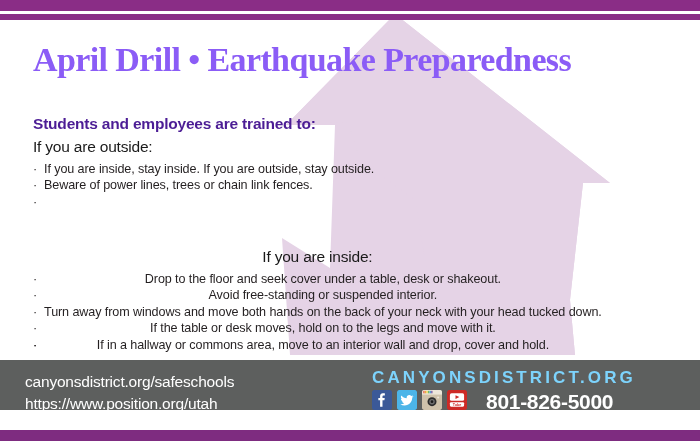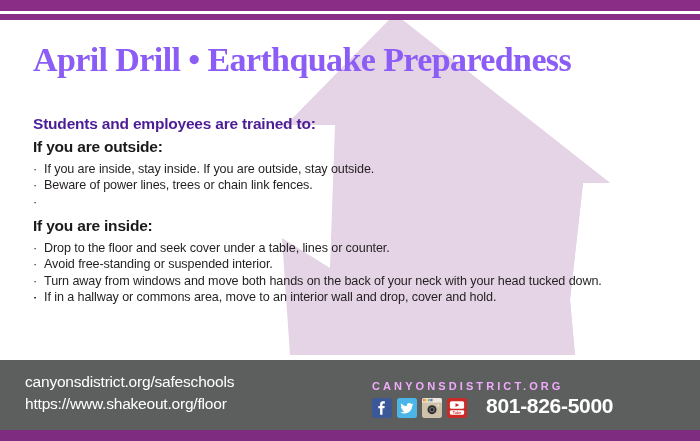--- a/index.html
+++ b/index.html
@@ -39,7 +39,7 @@
   .sec-inside{top:217px;}
 
   .sec-head{
-    font-size:15.5px;font-weight:bold;color:#1a1a1a;
+    font-size:15.5px;font-weight:normal;color:#1a1a1a;
     margin:0 0 5px 0;letter-spacing:-0.2px;white-space:nowrap;
   }
   ul.bullets{list-style:none;margin:0;padding:0;}

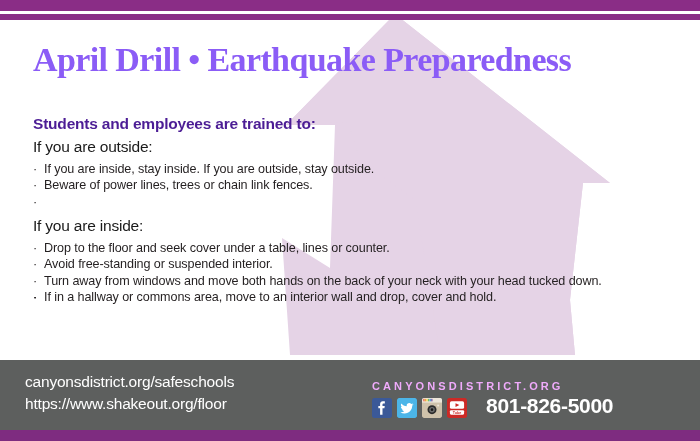--- a/index.html
+++ b/index.html
@@ -36,7 +36,7 @@
 
   .section{position:absolute;left:33px;}
   .sec-outside{top:138px;}
-  .sec-inside{top:217px;}
+  .sec-inside{top:248px;text-align:center;}
 
   .sec-head{
     font-size:15.5px;font-weight:normal;color:#1a1a1a;

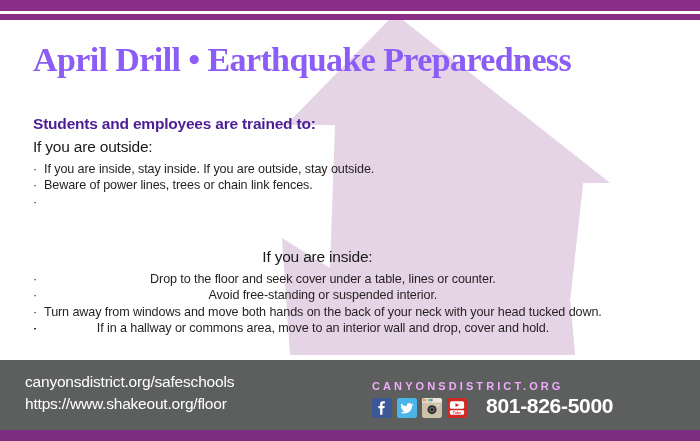--- a/index.html
+++ b/index.html
@@ -123,7 +123,7 @@
       <ul class="bullets">
         <li>
           <span class="dot">·</span>
-          <span>Drop to the floor and seek cover under a table, lines or counter.</span>
+          <span>Drop to the floor and seek cover under a table, desk or shakeout.</span>
         </li>
         <li>
           <span class="dot">·</span>

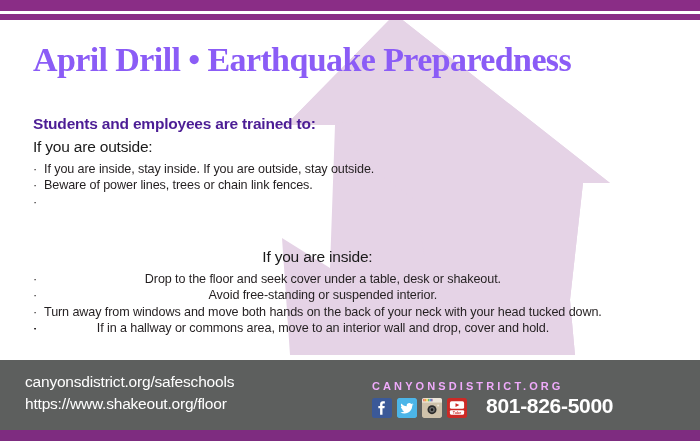--- a/index.html
+++ b/index.html
@@ -135,6 +135,7 @@
         </li>
         <li>
           <span class="dot">·</span>
+          <span>If the table or desk moves, hold on to the legs and move with it.</span>
         </li>
         <li>
           <span class="dot">·</span>

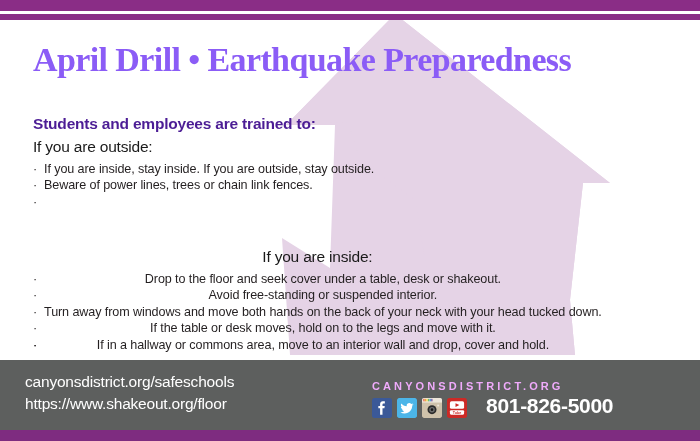--- a/index.html
+++ b/index.html
@@ -55,7 +55,7 @@
 
   
   .footer{
-    position:absolute;left:0;top:360px;width:700px;height:70px;
+    position:absolute;left:0;top:360px;width:700px;height:50px;
     background:#5D5F5E;z-index:5;
   }
   .footer-bottom{

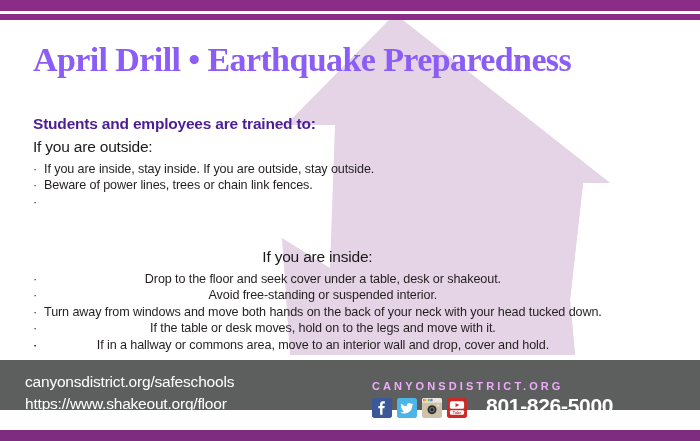--- a/index.html
+++ b/index.html
@@ -69,9 +69,9 @@
   }
   .footer-right{position:absolute;left:372px;top:8px;width:310px;}
   .org-url{
-    color:#f0abfc;font-size:11px;font-weight:bold;
+    color:#7dd3fc;font-size:17px;font-weight:bold;
     letter-spacing:3.1px;white-space:nowrap;text-align:left;
-    margin:12px 0 2px 0;
+    margin:0 0 2px 0;
   }
   .social-row{display:flex;align-items:flex-end;gap:5px;}
   .icon{width:20px;height:20px;border-radius:2px;display:block;flex:0 0 auto;}

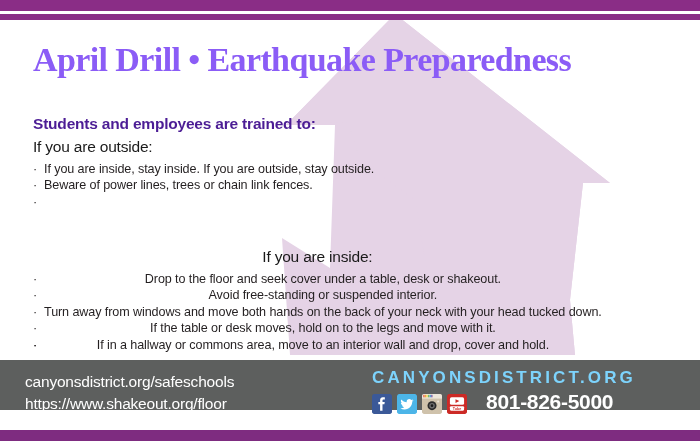--- a/index.html
+++ b/index.html
@@ -152,7 +152,7 @@
 
     <div class="footer-left">
       <div>canyonsdistrict.org/safeschools</div>
-      <div>https://www.shakeout.org/floor</div>
+      <div>https://www.position.org/utah</div>
     </div>
 
     <div class="footer-right">

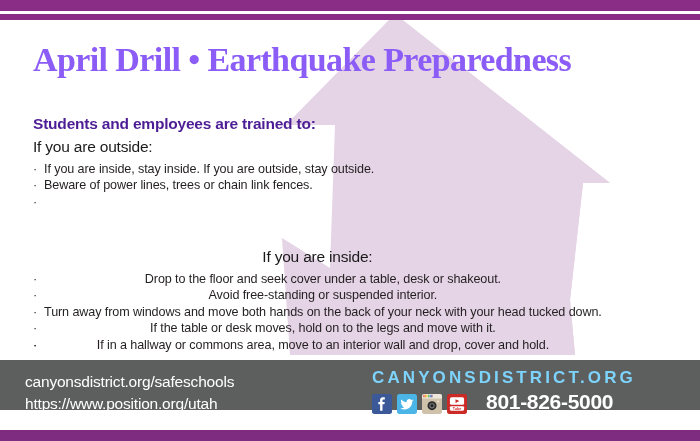--- a/index.html
+++ b/index.html
@@ -73,7 +73,7 @@
     letter-spacing:3.1px;white-space:nowrap;text-align:left;
     margin:0 0 2px 0;
   }
-  .social-row{display:flex;align-items:flex-end;gap:5px;}
+  .social-row{display:flex;align-items:flex-start;gap:5px;}
   .icon{width:20px;height:20px;border-radius:2px;display:block;flex:0 0 auto;}
   .phone{
     color:#ffffff;font-size:21px;font-weight:bold;

